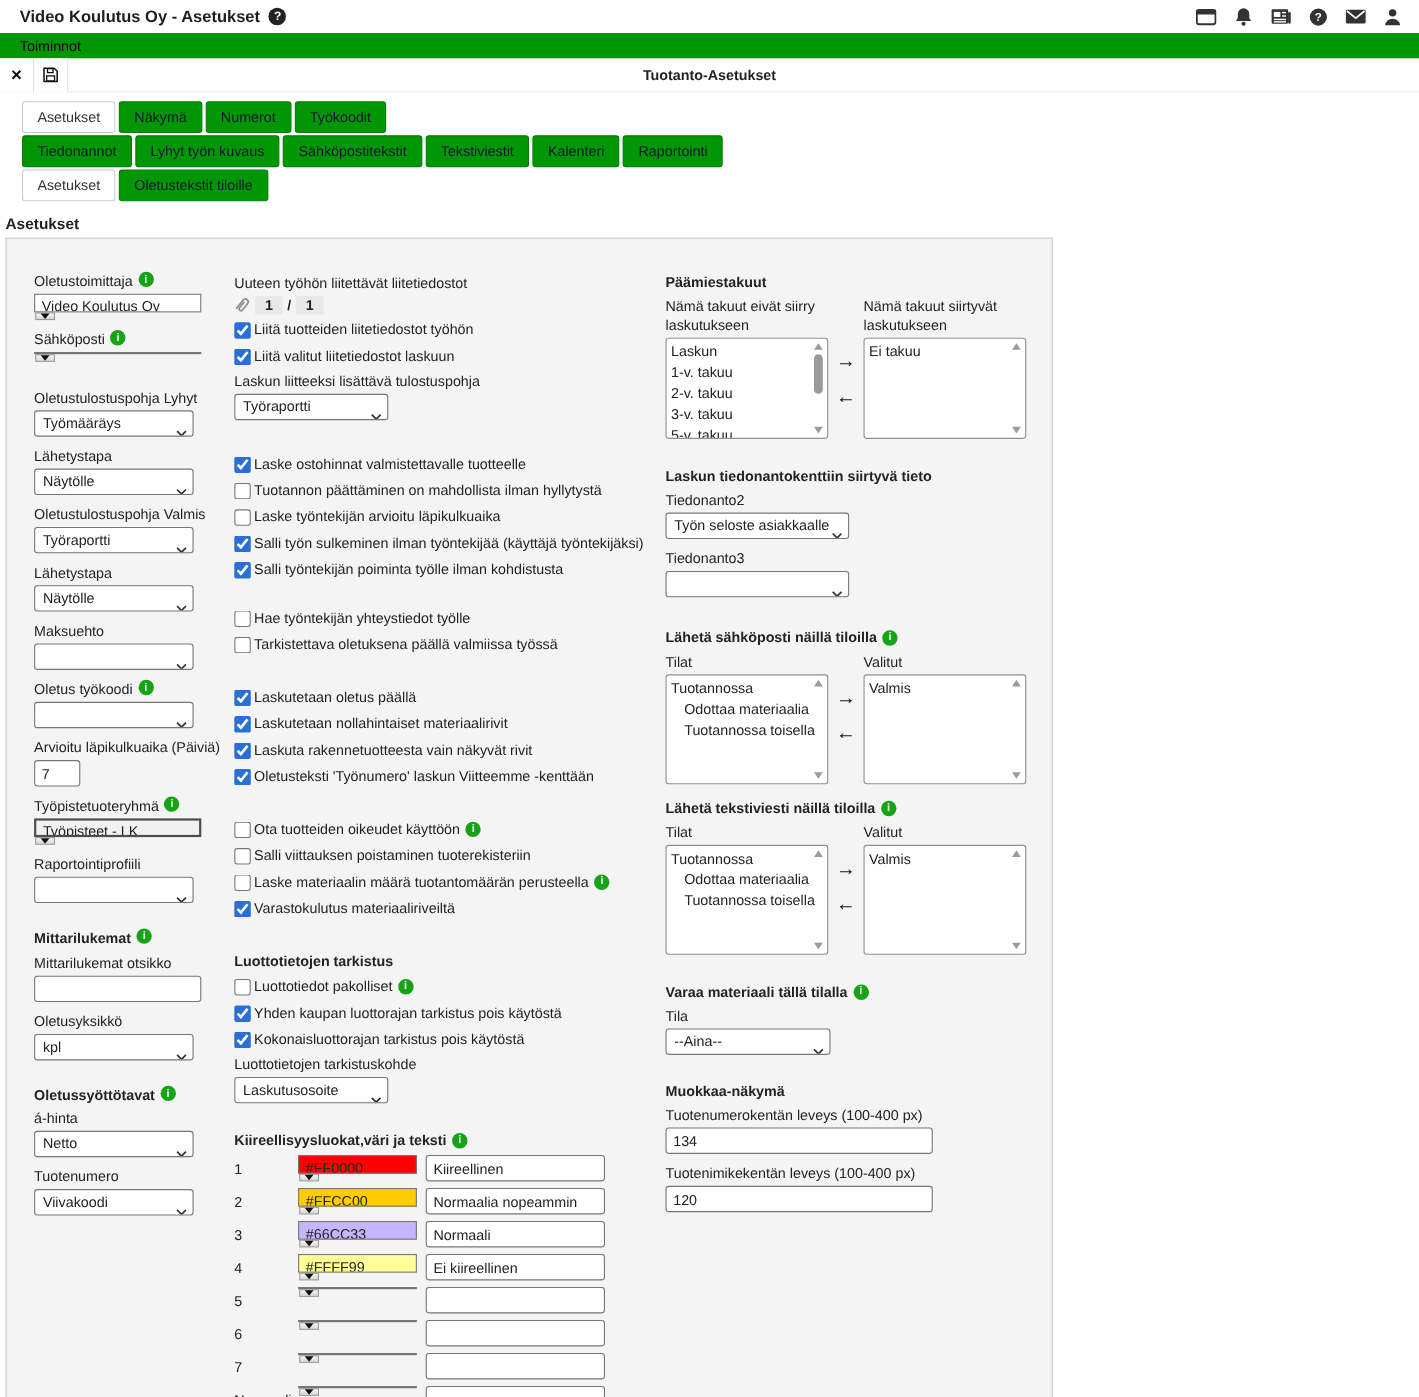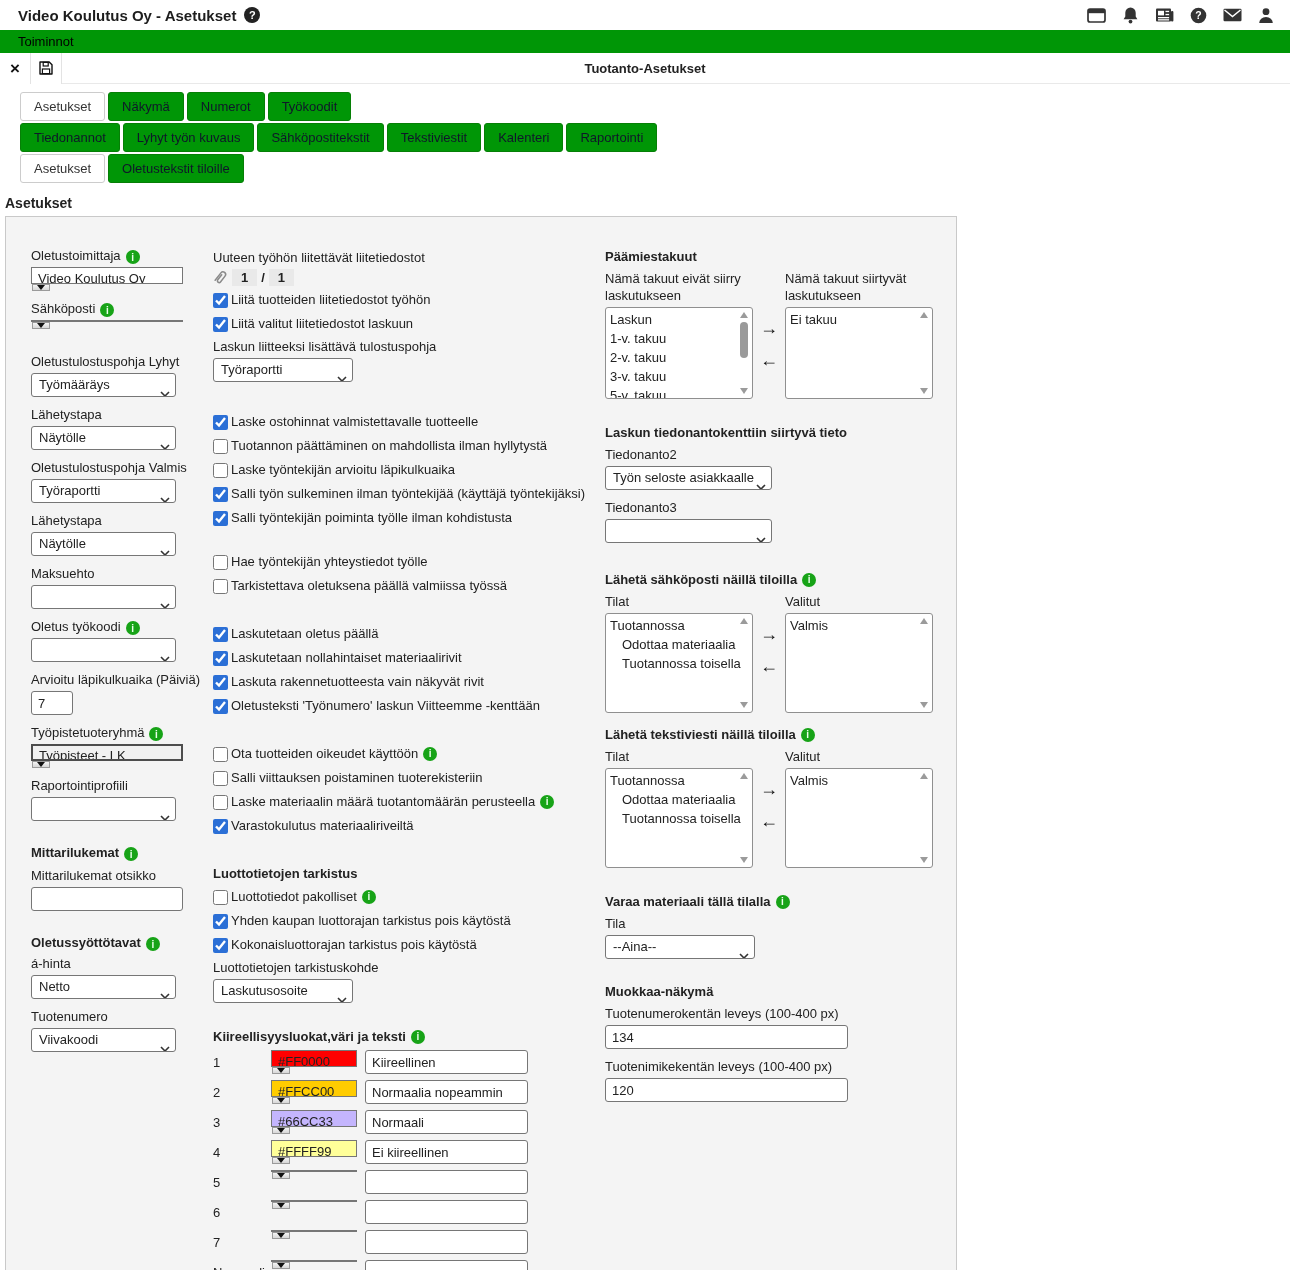--- a/index.html
+++ b/index.html
@@ -43,7 +43,7 @@
   .col-mid{ width:392px; flex:0 0 392px; padding-top:2px; }
   .col-right{ width:344px; flex:0 0 344px; padding-top:2px; }
 
-  .lbl{ display:flex; align-items:flex-end; gap:5px; margin-bottom:3px; line-height:17px; }
+  .lbl{ display:flex; align-items:flex-start; gap:5px; margin-bottom:3px; line-height:17px; }
   .lbl.bold{ font-weight:700; }
   .field{ margin-bottom:9px; }
   .info{ width:14px; height:14px; flex:0 0 14px; border-radius:50%; background:#17a317; color:#eaffea;

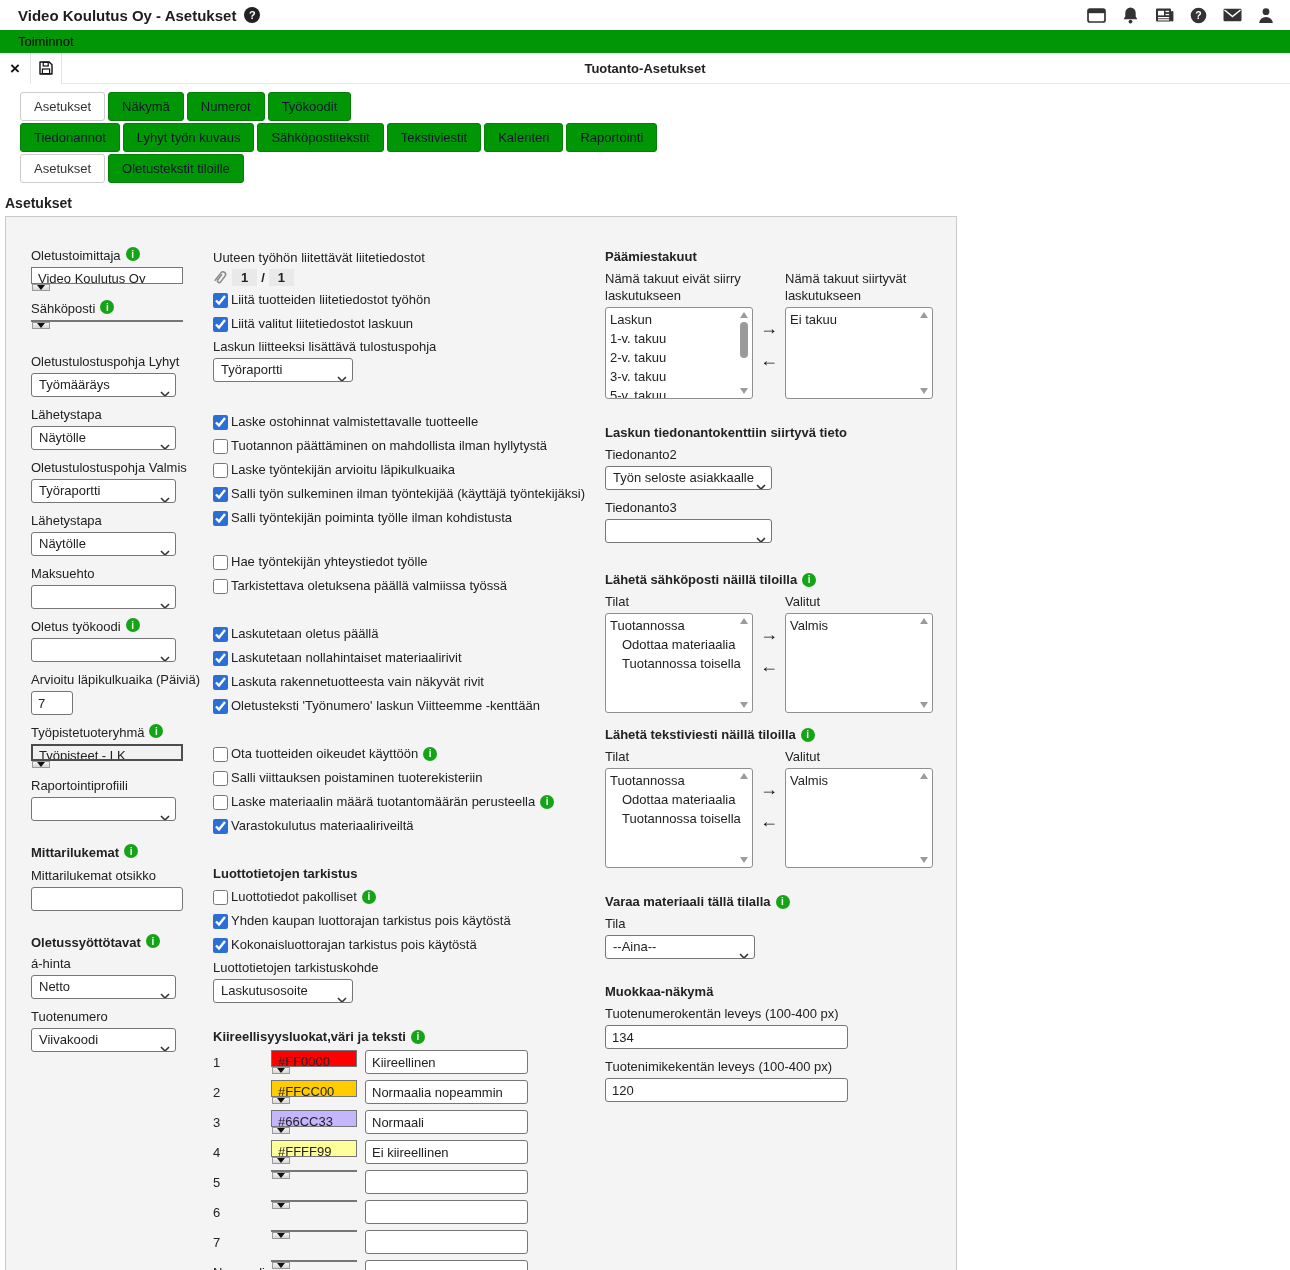--- a/index.html
+++ b/index.html
@@ -316,6 +316,15 @@
         </div>
       <input class="ti w150" value="" style="">
     </div>
+    <div class="field">
+      <div class="lbl">
+          <span>Oletusyksikkö</span>
+        </div>
+      <div class="sel"><span>kpl</span>
+        <span class="chev"><svg width="10" height="6">
+              <path d="M1 1 L5 5 L9 1" stroke="#333" stroke-width="1.6" fill="none"></path>
+            </svg></span></div>
+    </div>
     <div class="gap14"></div>
     <div class="lbl bold">
         <span>Oletussyöttötavat</span>

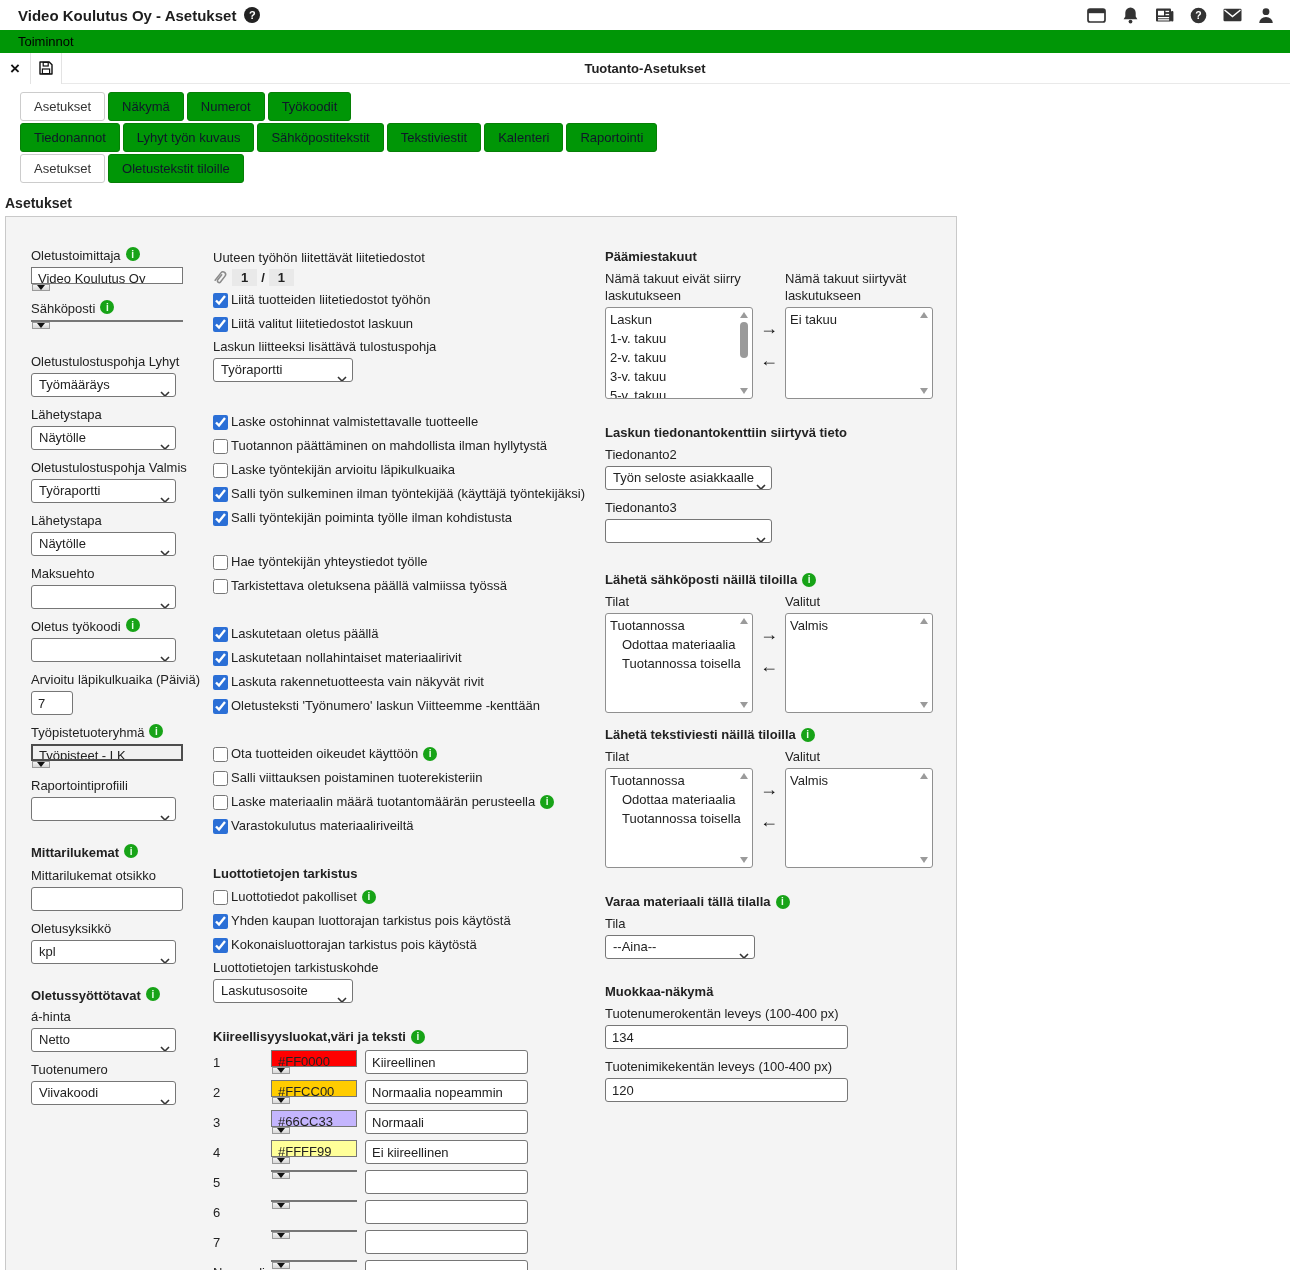--- a/index.html
+++ b/index.html
@@ -81,7 +81,7 @@
   
   .krow{ display:flex; align-items:center; margin-bottom:6px; }
   .knum{ width:58px; flex:0 0 58px; }
-  .kcombo .combo-field{ width:86px; }
+  .kcombo .combo-field{ width:108px; }
   .krow .ti{ margin-left:8px; }
 
   

